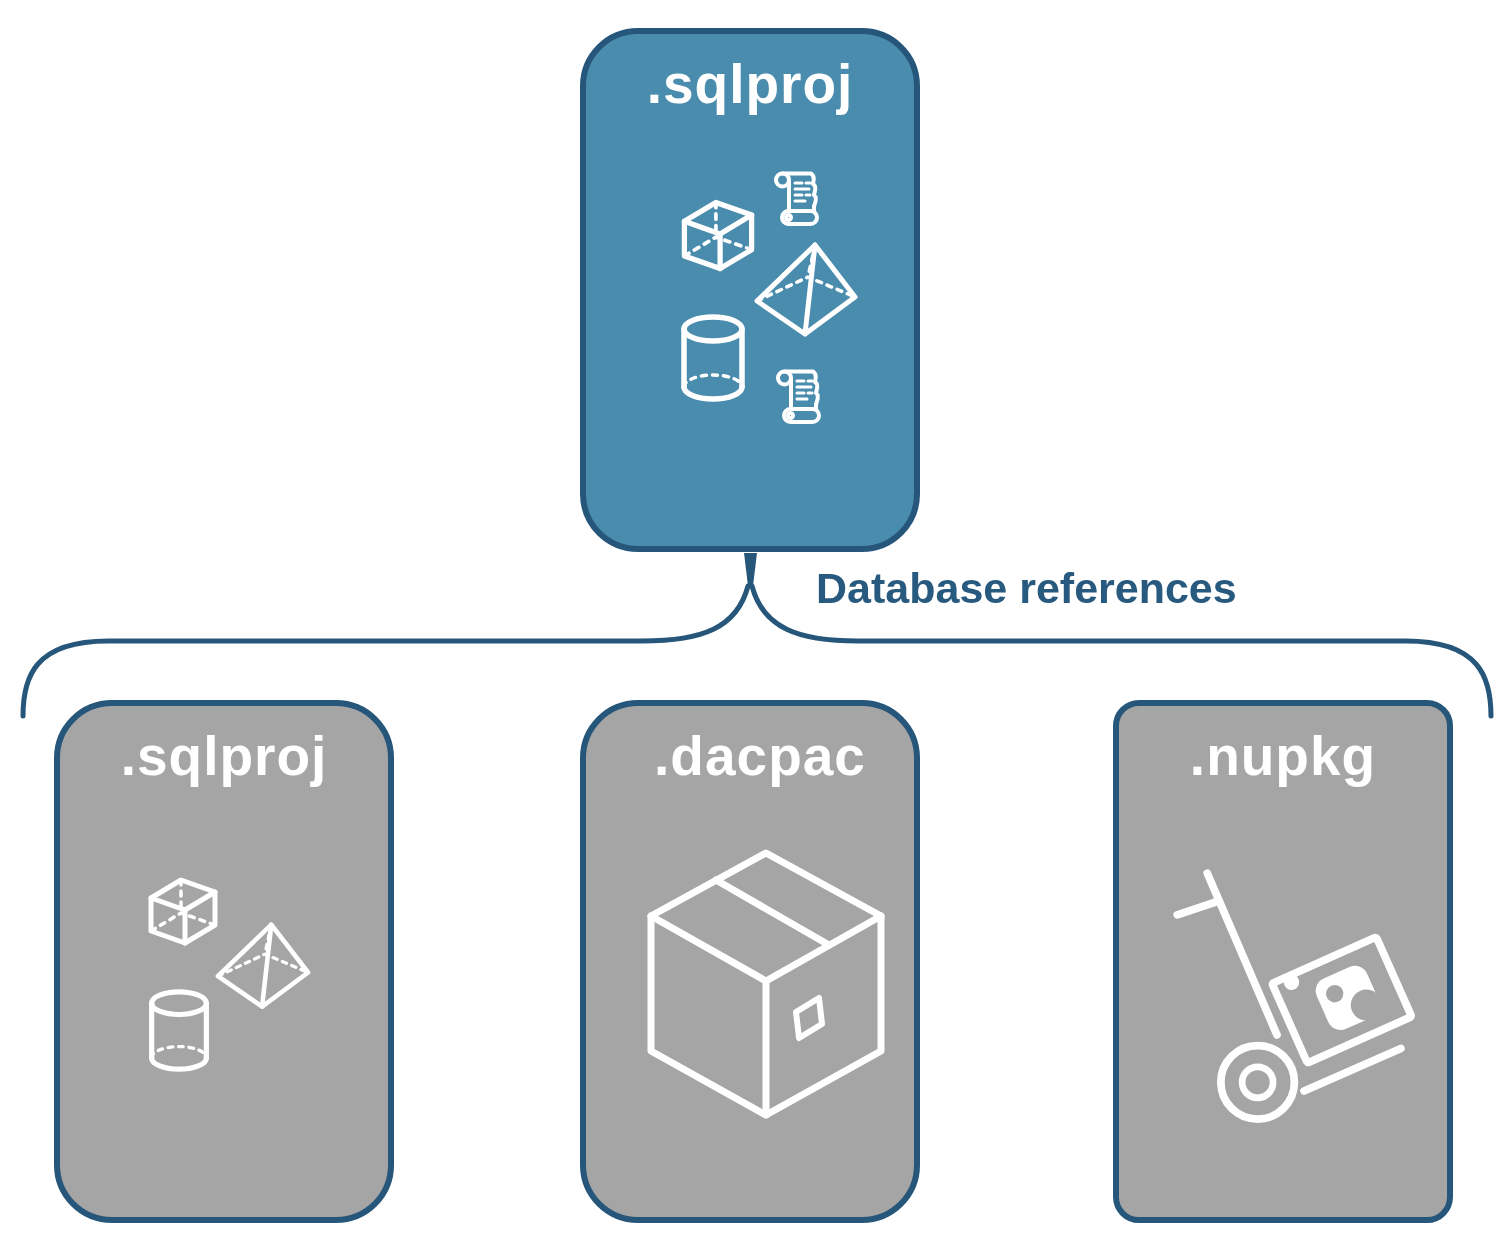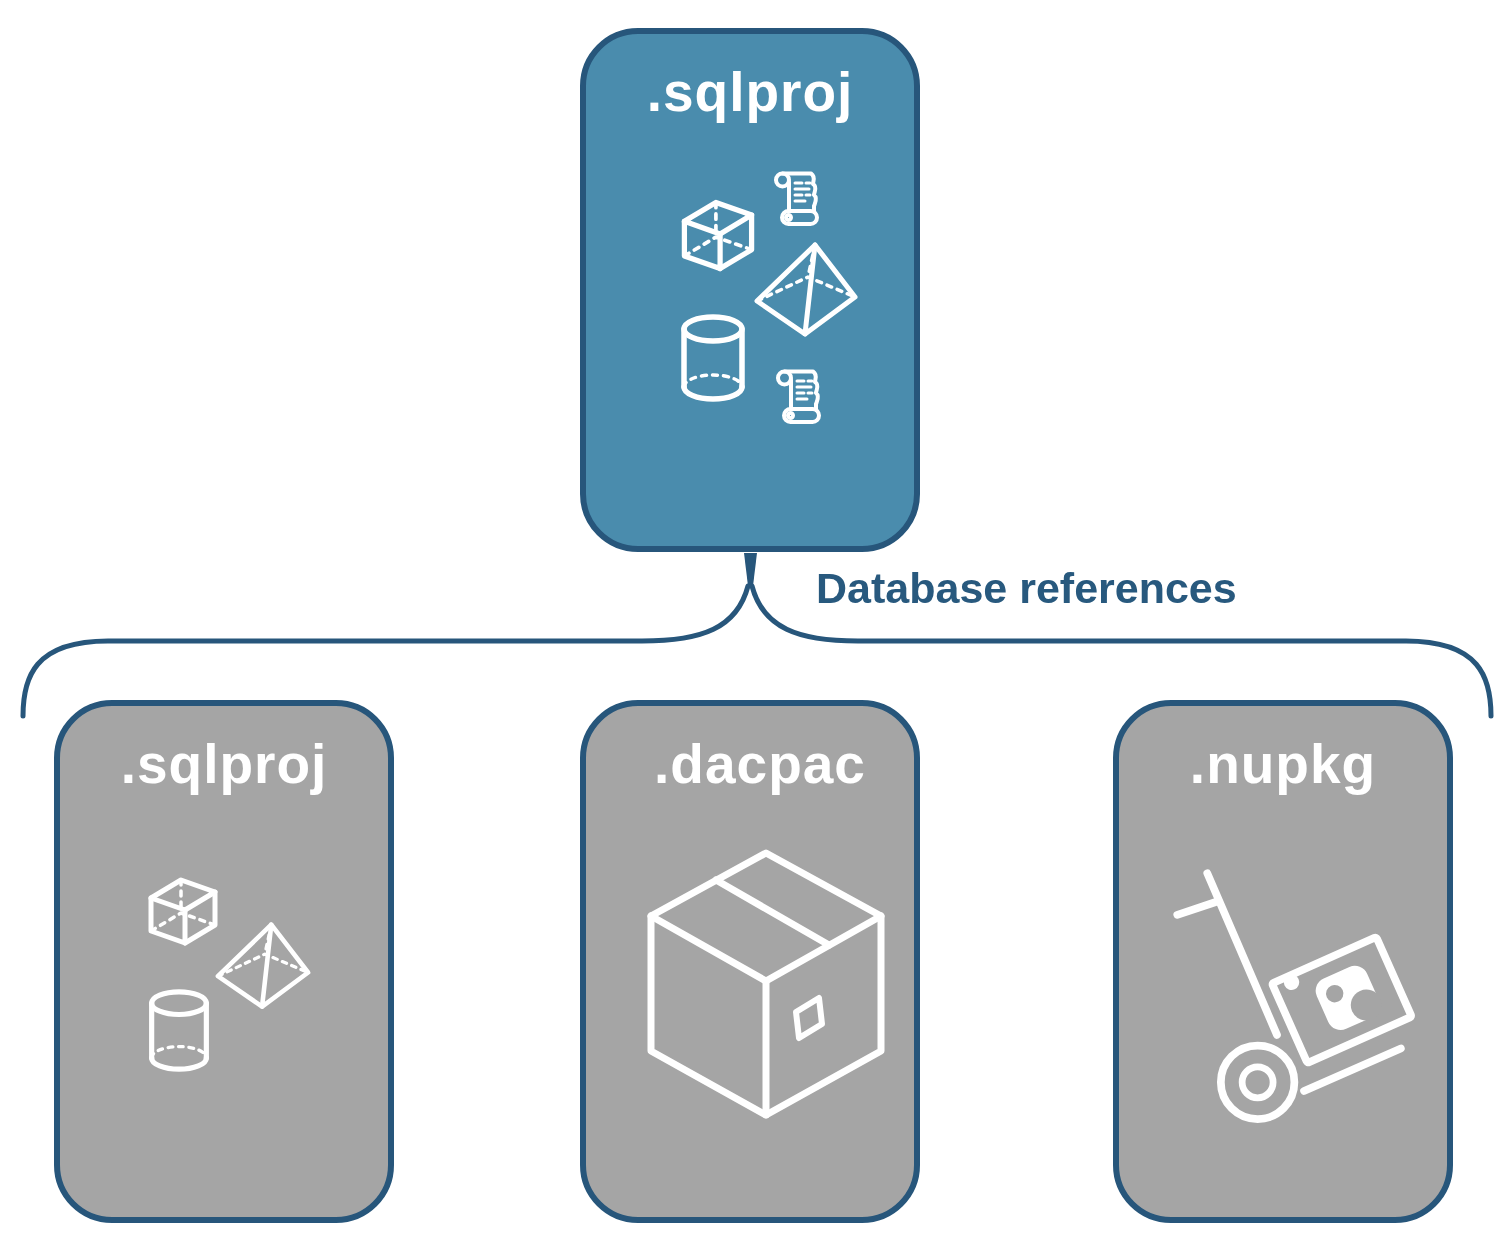--- a/index.html
+++ b/index.html
@@ -25,7 +25,7 @@
   .node.child.c1{left:580px;padding-left:20px;}
   .node.child.c2{left:1113px;}
   .node-title{
-    margin-top:28px;font-size:55px;font-weight:bold;color:#FFFFFF;
+    margin-top:20px;font-size:55px;font-weight:bold;color:#FFFFFF;
     letter-spacing:1px;line-height:1.1;
   }
   .icon-abs{position:absolute;}

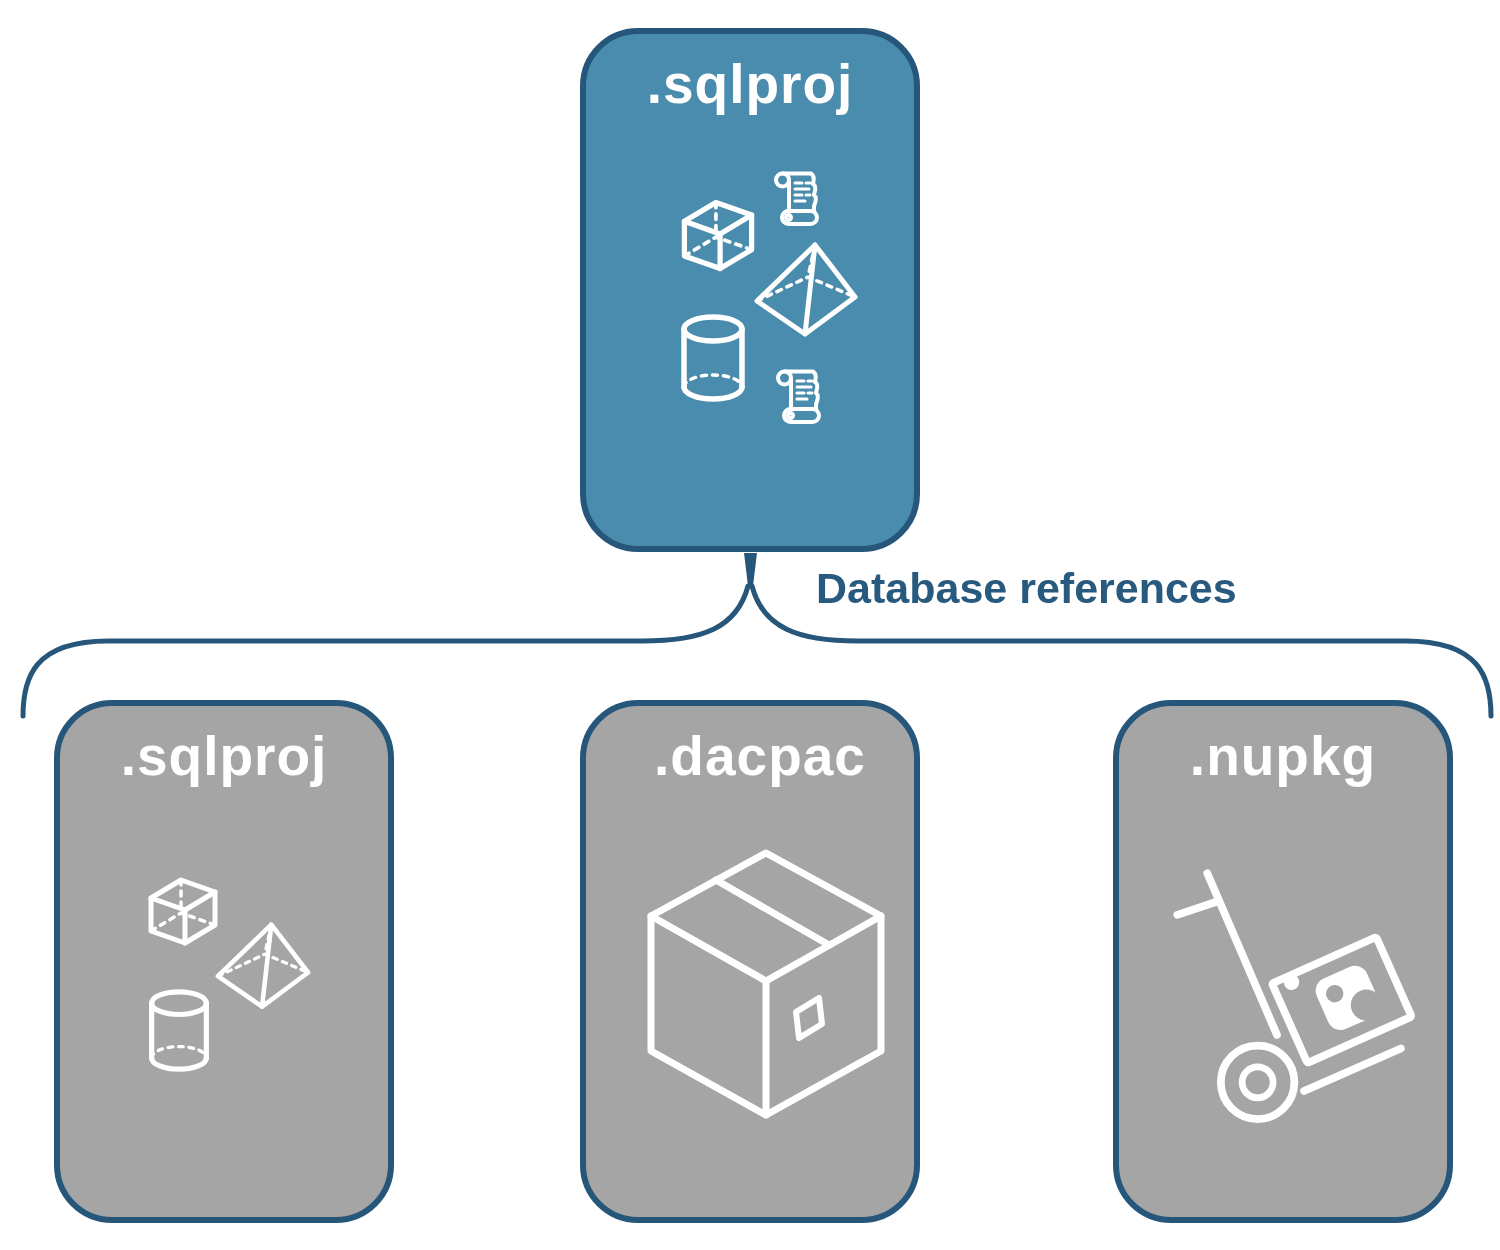--- a/index.html
+++ b/index.html
@@ -23,7 +23,7 @@
   .node.child{top:700px;width:340px;height:523px;background:var(--child-fill);}
   .node.child.c0{left:54px;}
   .node.child.c1{left:580px;padding-left:20px;}
-  .node.child.c2{left:1113px;}
+  .node.child.c2{left:1113px;border-radius:26px;}
   .node-title{
     margin-top:20px;font-size:55px;font-weight:bold;color:#FFFFFF;
     letter-spacing:1px;line-height:1.1;

